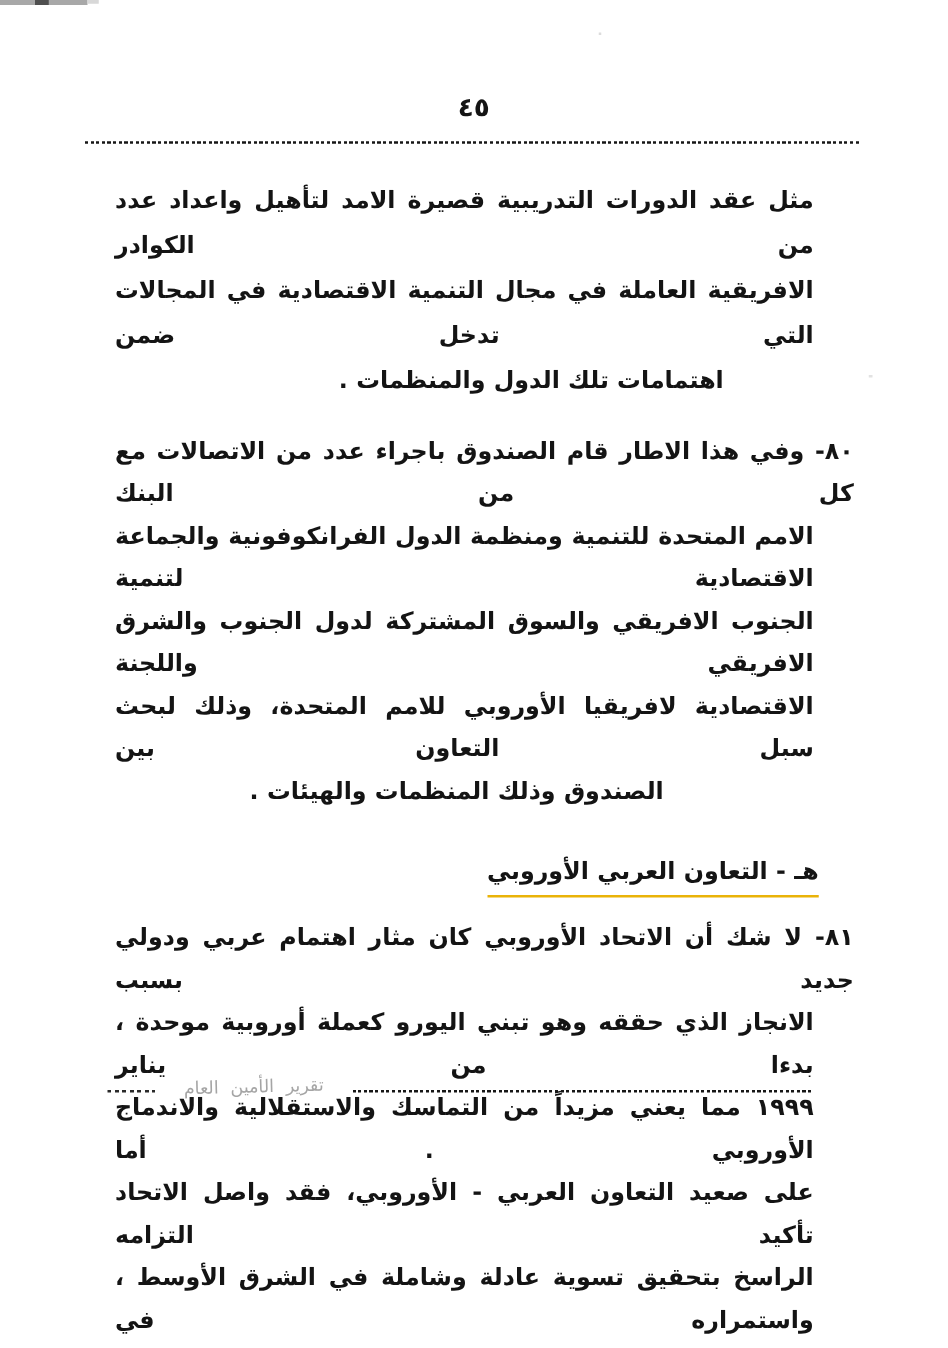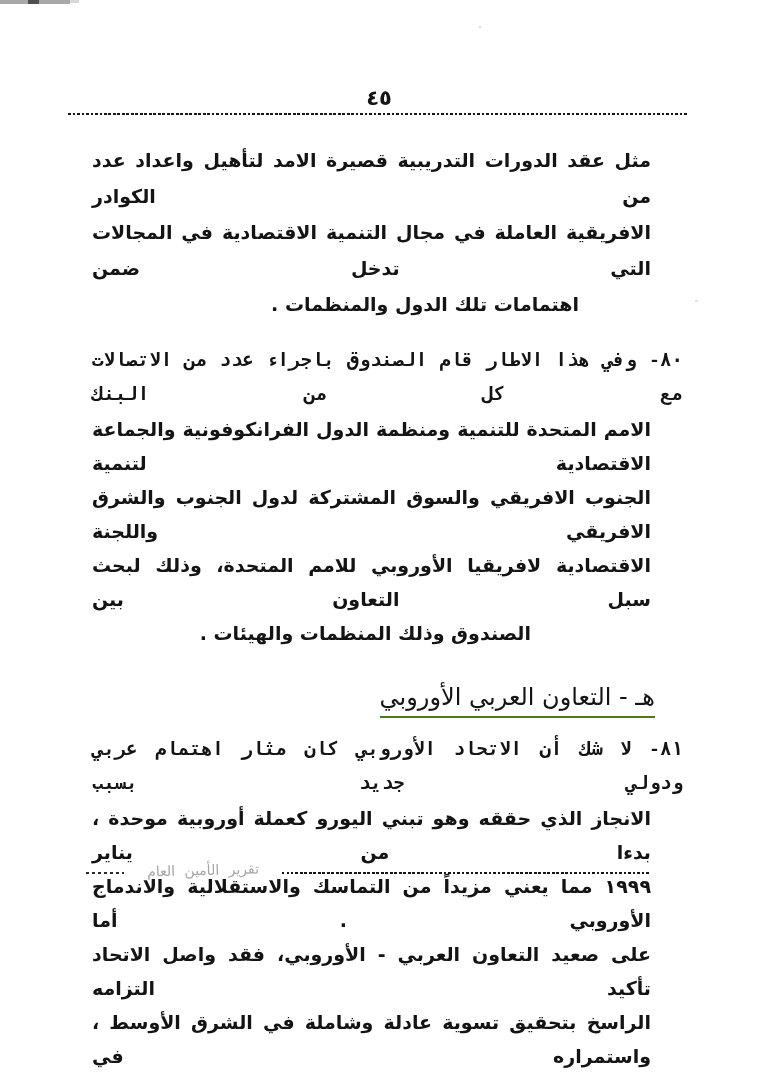--- a/index.html
+++ b/index.html
@@ -20,7 +20,7 @@
   .speck-2{position:absolute;left:695px;top:300px;width:3px;height:2px;background:#e2e2e2;}
 
   .page-number{
-    position:absolute;top:86px;left:0;width:758px;
+    position:absolute;top:74px;left:0;width:758px;
     text-align:center;font-size:21px;font-weight:700;letter-spacing:7px;
   }
   .header-rule{

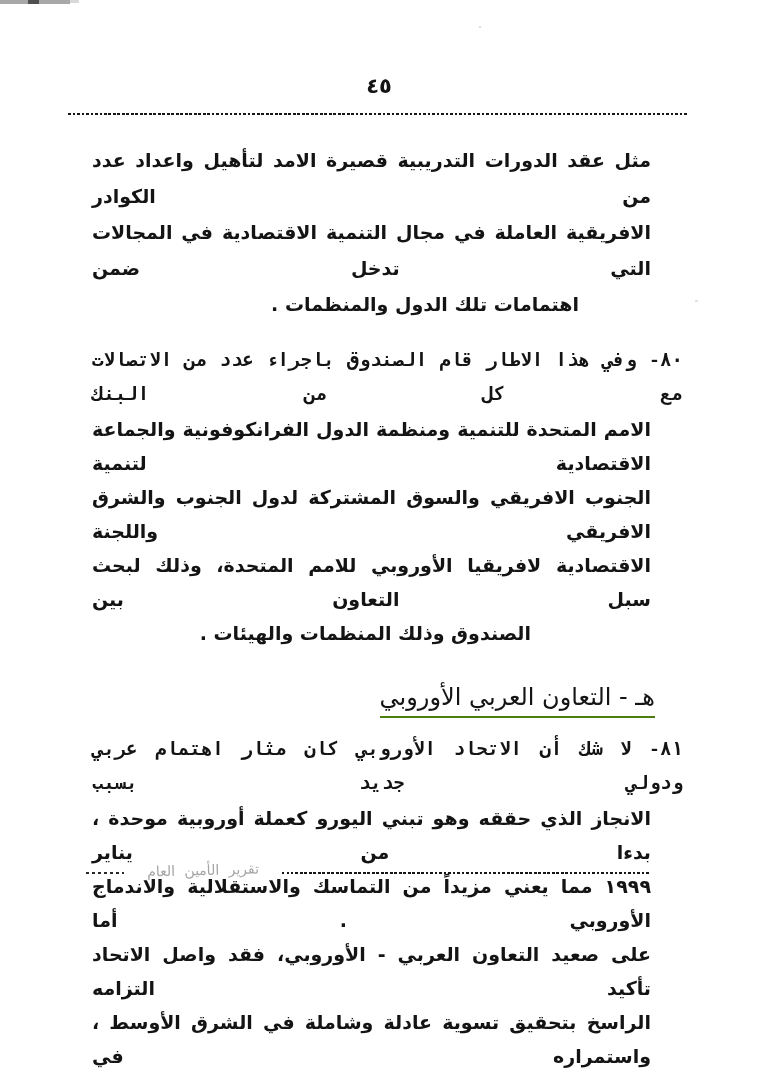--- a/index.html
+++ b/index.html
@@ -45,7 +45,7 @@
     text-align:right;
     text-align-last:right;
   }
-  .hang .line.first{margin-right:-32px;font-family:Liberation Mono, monospace;}
+  .hang .line.first{margin-right:-32px;}
   .p80{margin-top:22px;}
   .p81{margin-top:15px;}
   .ind72{padding-left:0;padding-right:72px;}

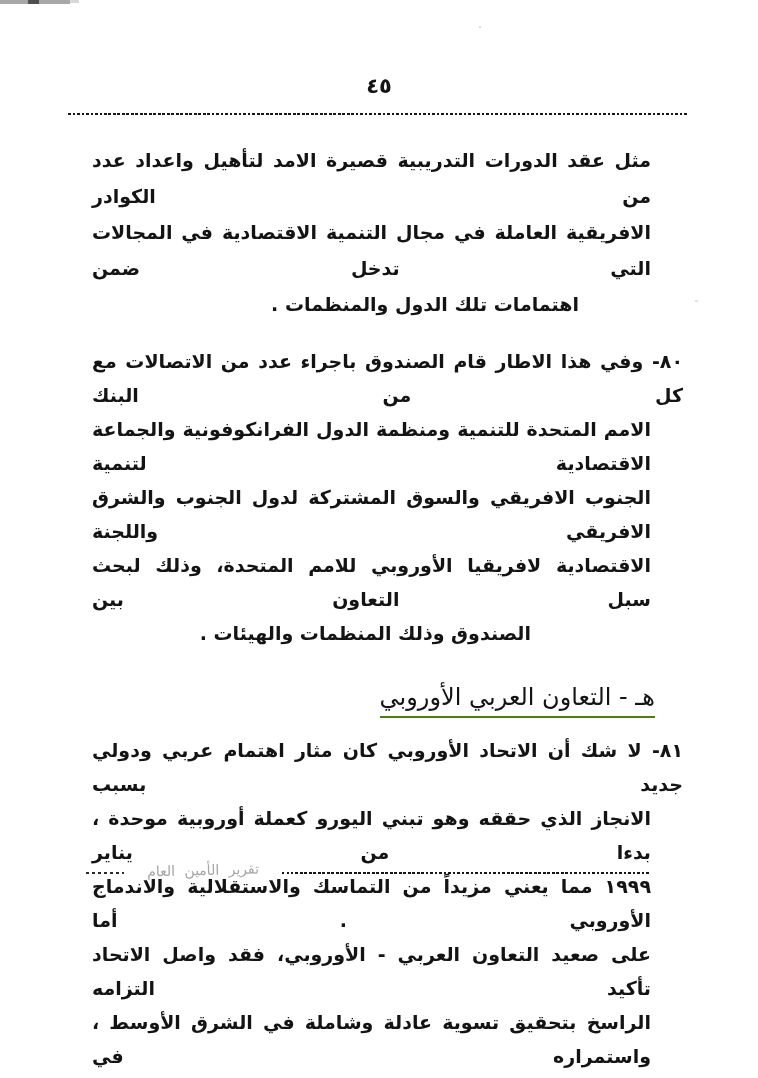--- a/index.html
+++ b/index.html
@@ -54,8 +54,8 @@
   .heading-wrap{margin-top:34px;text-align:right;}
   .section-heading{
     display:inline-block;
-    font-size:24px;font-weight:400;
-    border-bottom:2px solid #4d7c0f;
+    font-size:19px;font-weight:700;
+    border-bottom:2px solid #eab308;
     padding-bottom:6px;
     line-height:26px;
   }

